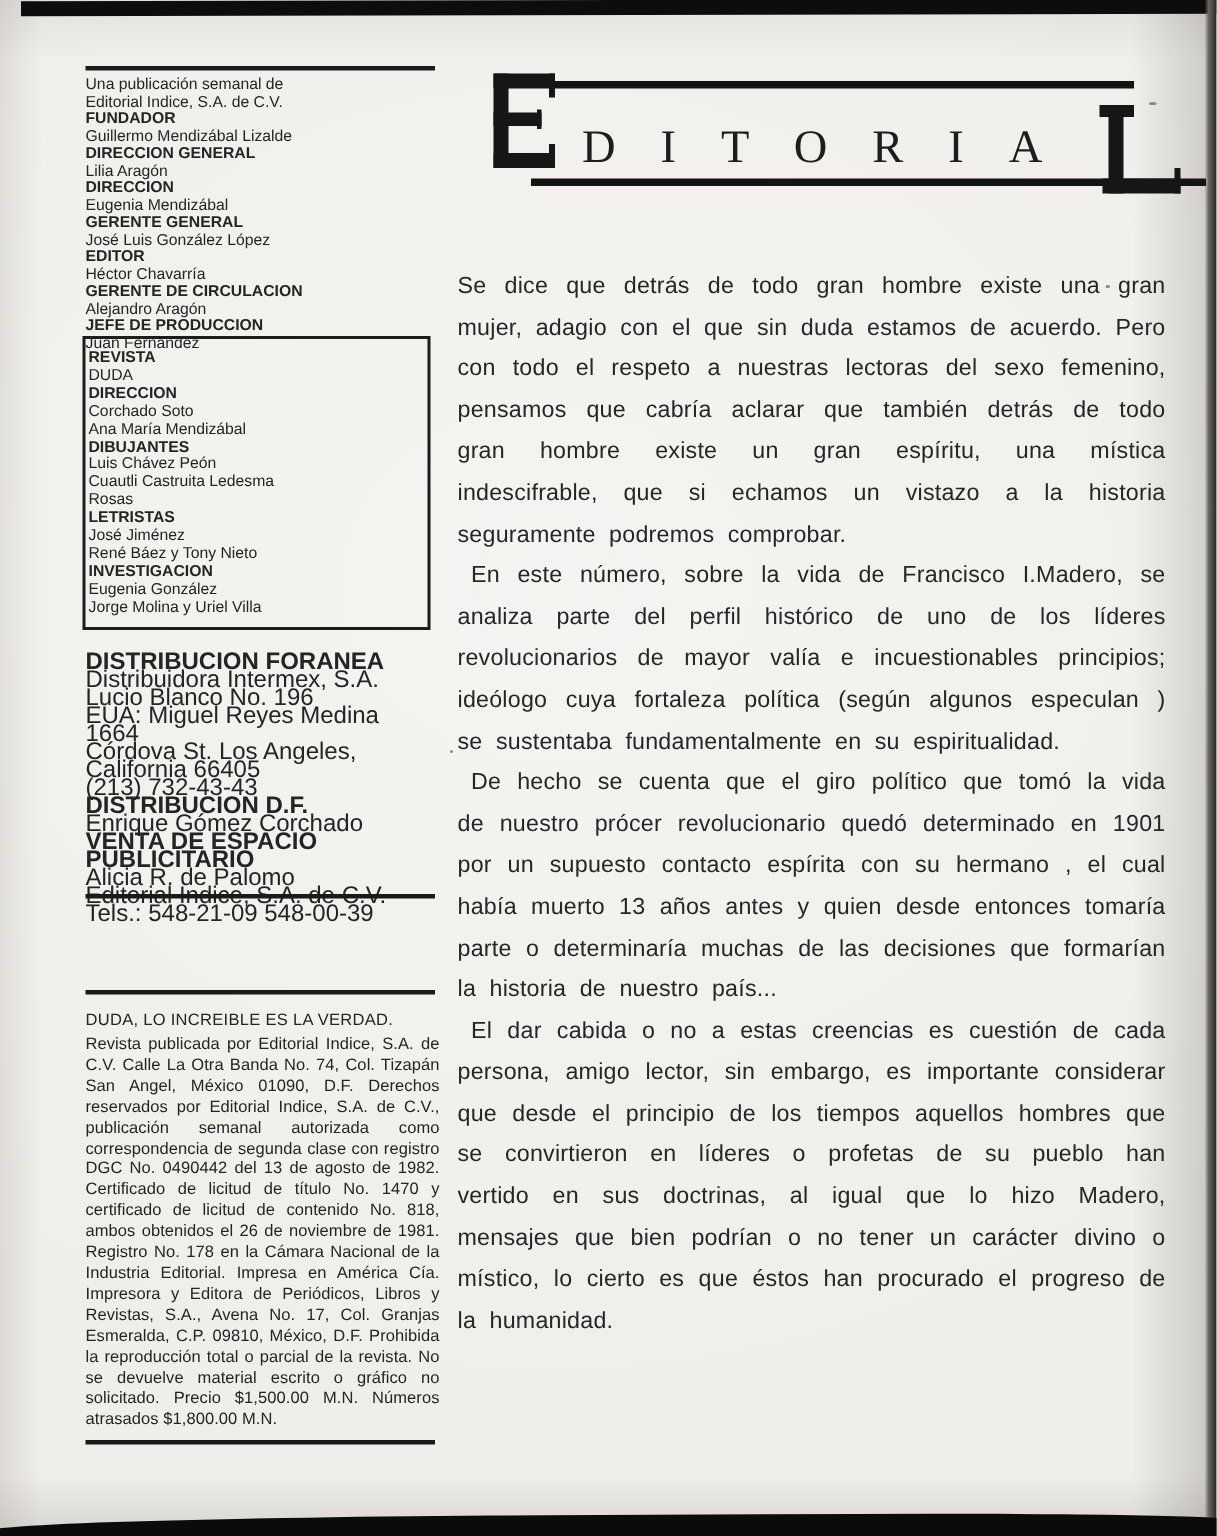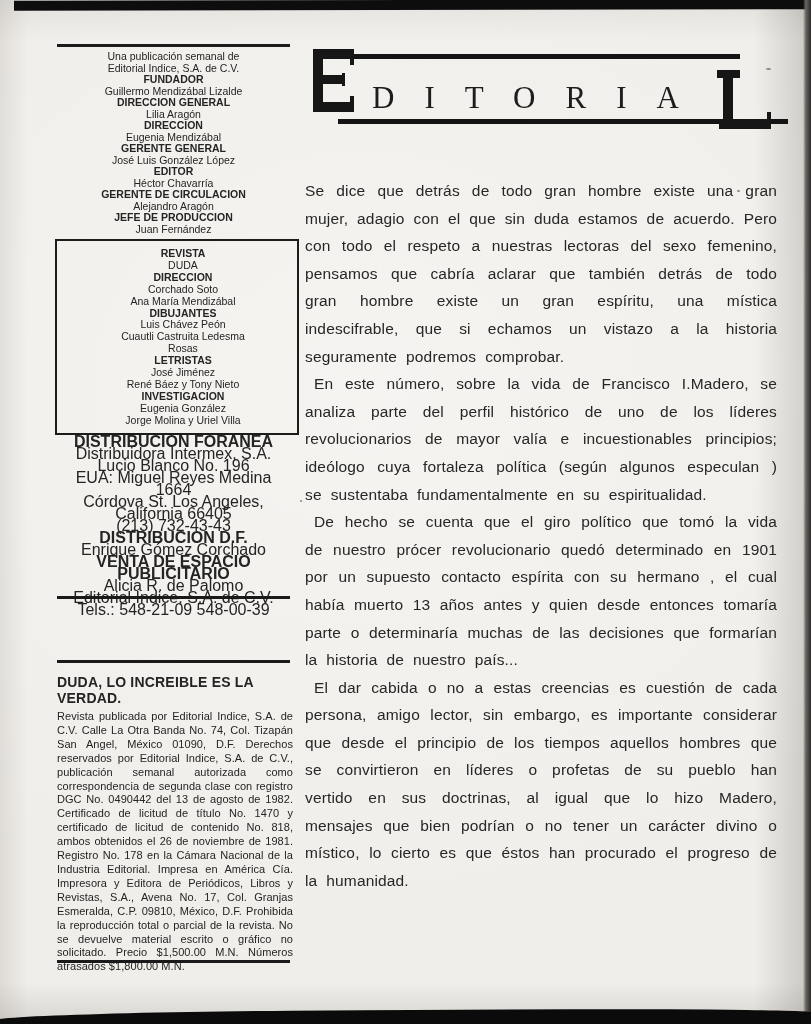--- a/index.html
+++ b/index.html
@@ -27,7 +27,7 @@
 
   
   .col-left{position:absolute;left:0;top:0;width:300px;height:100%;}
-  .sec{position:absolute;text-align:center;color:#242424;}
+  .sec{position:absolute;color:#242424;}
   #sec-publisher{left:57px;top:44px;width:233px;border-top:3px solid #1c1c1c;padding-top:4px;
     font-size:10.5px;line-height:11.5px;}
   #sec-staff{left:55px;top:239px;width:224px;border:2px solid #1c1c1c;padding:7px 2px 6px 14px;

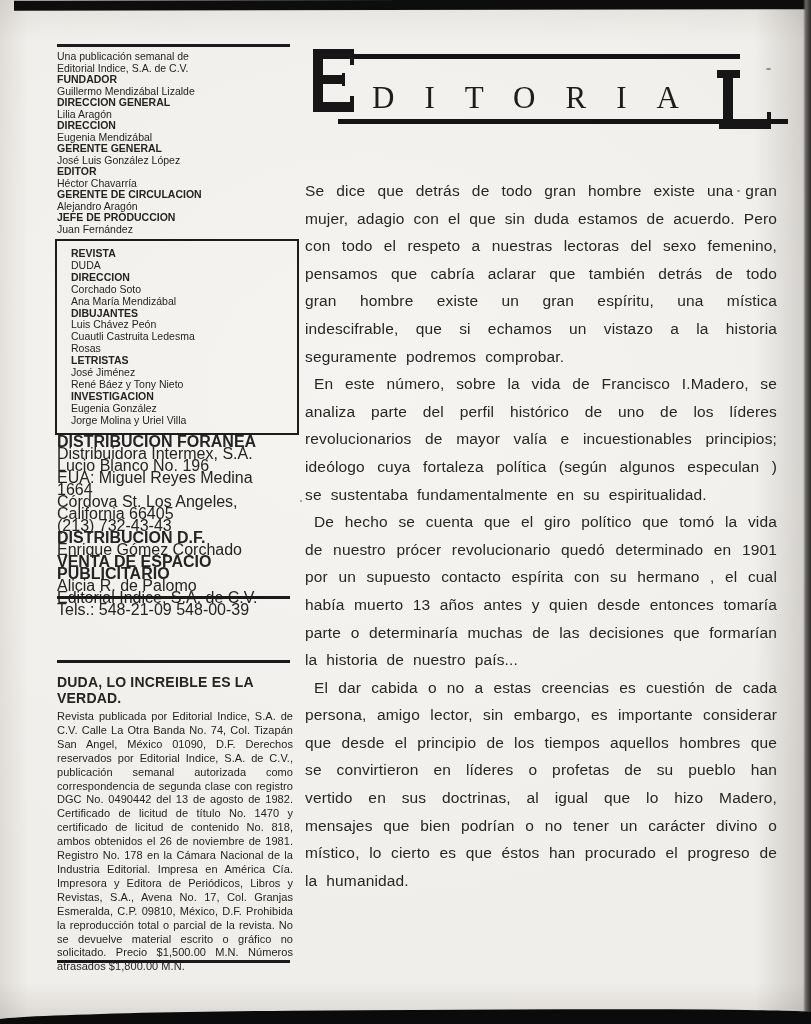--- a/index.html
+++ b/index.html
@@ -44,7 +44,7 @@
   .b{font-weight:700;}
 
   
-  .ed-header{position:absolute;left:0;top:0;width:673px;height:160px;}
+  .ed-header{position:absolute;left:16px;top:0;width:673px;height:160px;}
   .ed-rule-top{position:absolute;left:350px;top:54px;width:390px;height:4.5px;background:#141414;}
   .ed-rule-bottom{position:absolute;left:338px;top:119px;width:450px;height:5px;background:#141414;}
   .glyph{position:absolute;}

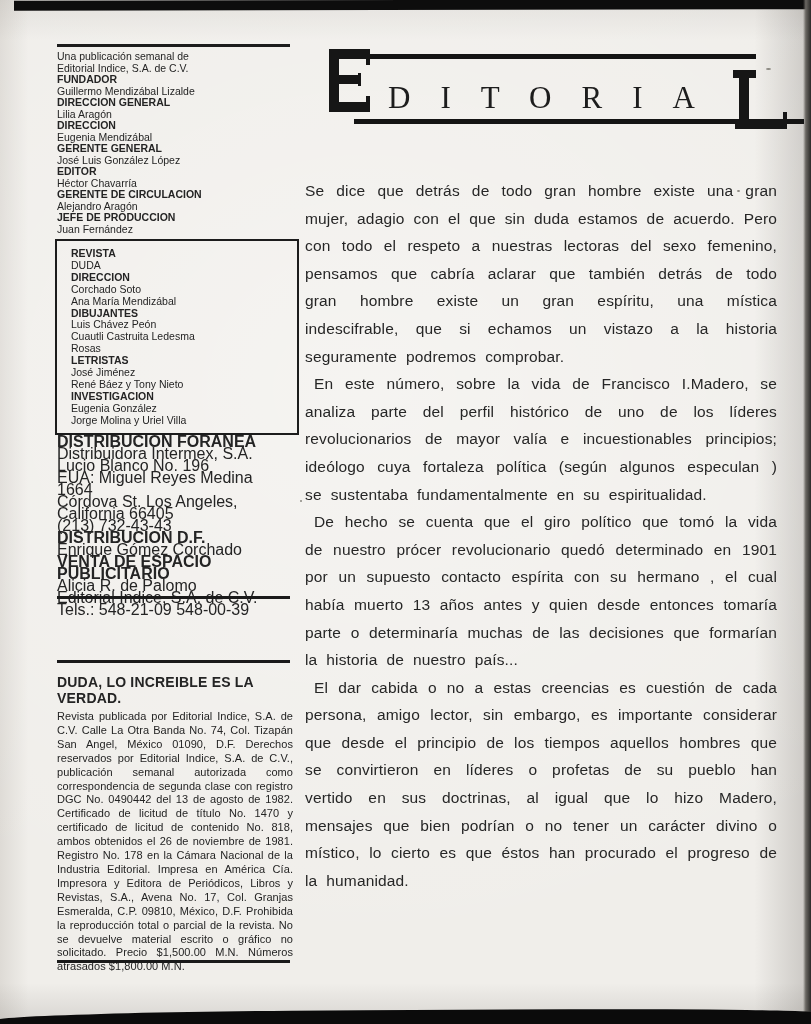--- a/index.html
+++ b/index.html
@@ -30,7 +30,7 @@
   .sec{position:absolute;color:#242424;}
   #sec-publisher{left:57px;top:44px;width:233px;border-top:3px solid #1c1c1c;padding-top:4px;
     font-size:10.5px;line-height:11.5px;}
-  #sec-staff{left:55px;top:239px;width:224px;border:2px solid #1c1c1c;padding:7px 2px 6px 14px;
+  #sec-staff{left:55px;top:224px;width:224px;border:2px solid #1c1c1c;padding:7px 2px 6px 2px;
     font-size:10.5px;line-height:11.9px;}
   #sec-dist{left:57px;top:436px;width:233px;font-size:16px;line-height:12px;}
   #sec-issue{left:57px;top:608px;width:233px;font-size:12px;line-height:13.5px;font-weight:700;}

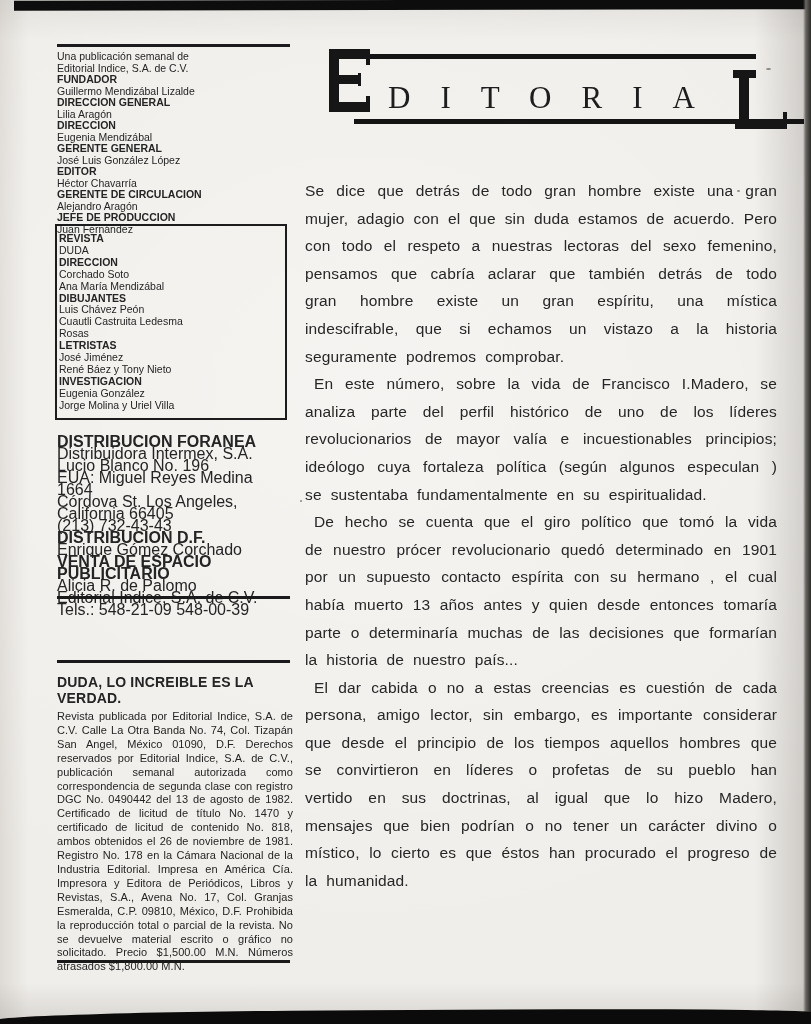--- a/index.html
+++ b/index.html
@@ -35,7 +35,7 @@
   #sec-dist{left:57px;top:436px;width:233px;font-size:16px;line-height:12px;}
   #sec-issue{left:57px;top:608px;width:233px;font-size:12px;line-height:13.5px;font-weight:700;}
   #sec-legal{left:57px;top:674px;width:236px;text-align:left;}
-  #sec-legal .legal-title{font-size:14px;font-weight:700;letter-spacing:0.2px;margin-bottom:4px;}
+  #sec-legal .legal-title{font-size:11px;font-weight:400;letter-spacing:0.2px;margin-bottom:4px;}
   #sec-legal .legal-body{font-size:11px;line-height:13.9px;text-align:justify;letter-spacing:0.05px;}
   .rule{position:absolute;left:57px;width:233px;background:#1a1a1a;}
   #ruleA{top:596px;height:3px;}

